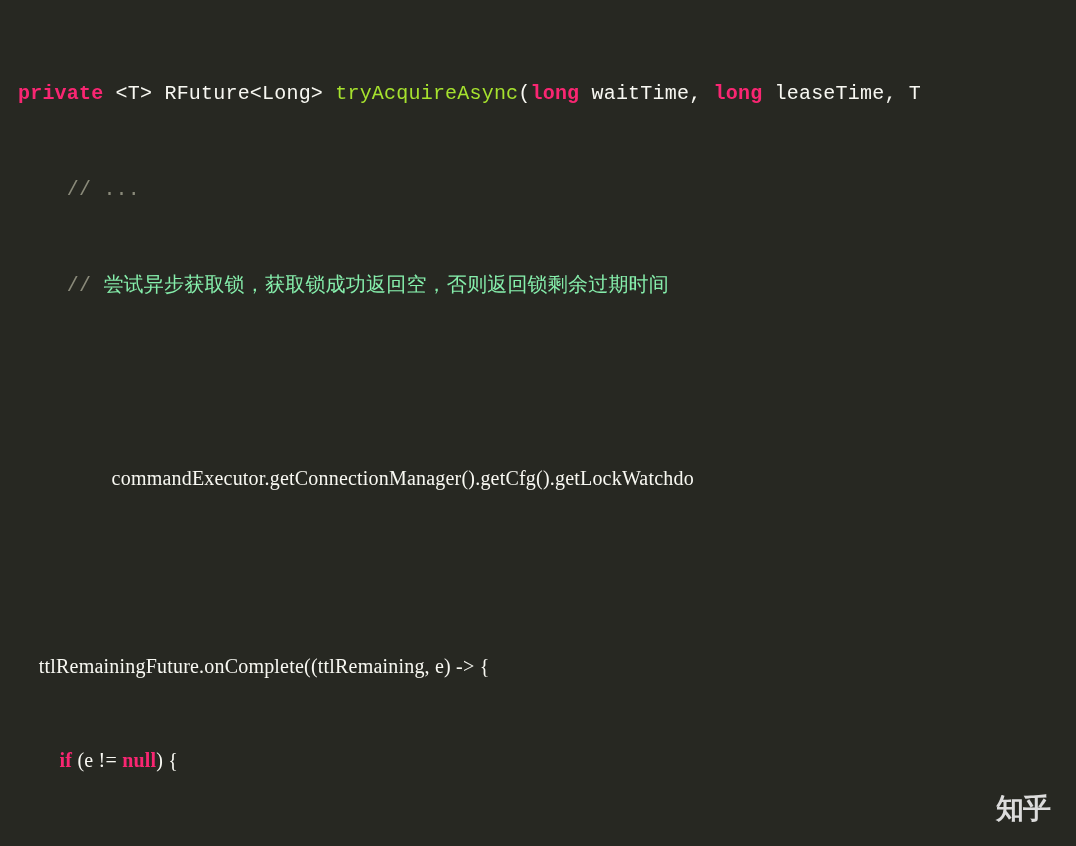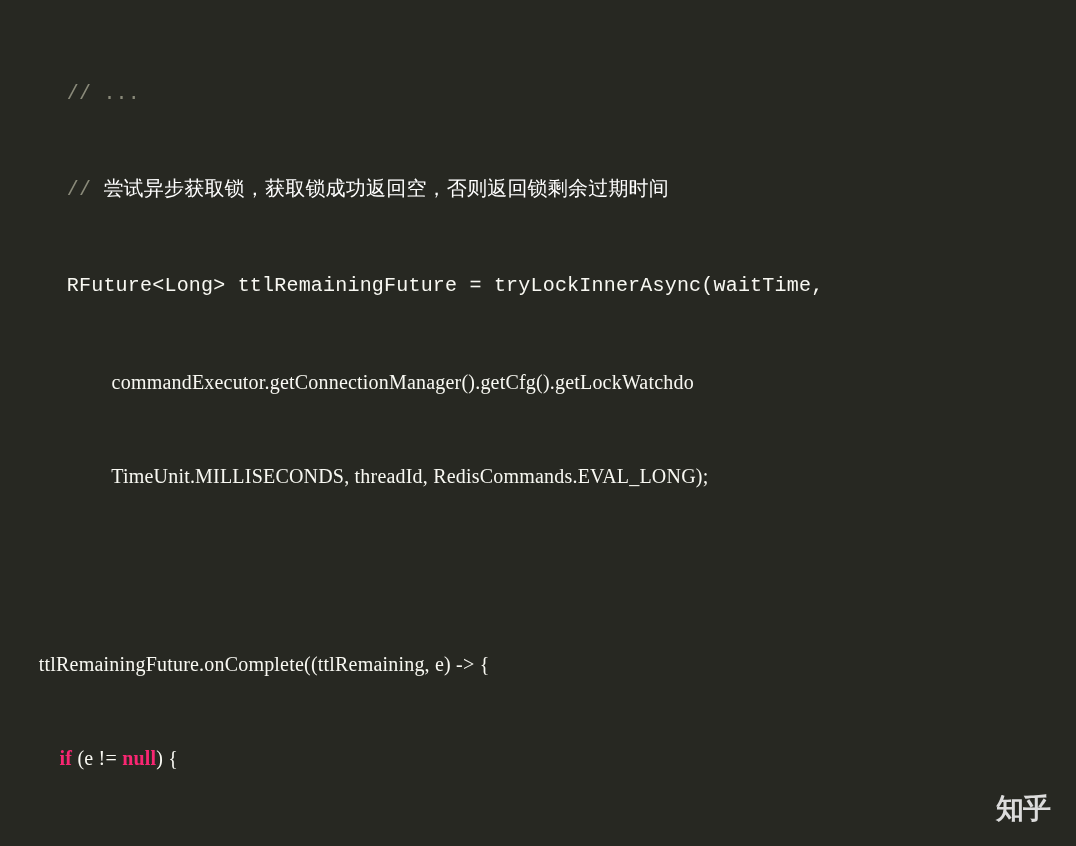--- a/index.html
+++ b/index.html
@@ -50,6 +50,7 @@
 <body>
 
 <div class="code-area">
+<span class="line"><span class="kw">private</span><span class="pl"> &lt;T&gt; RFuture&lt;Long&gt; </span><span class="fn">tryAcquireAsync</span><span class="pl">(</span><span class="kw">long</span><span class="pl"> waitTime, </span><span class="kw">long</span><span class="pl"> leaseTime, T</span></span>
 <span class="line"><span>    </span><span class="cm">// ...</span></span>
 <span class="line"><span>    </span><span class="cm"><span>// </span><span class="cm-cn">尝试异步获取锁，获取锁成功返回空，否则返回锁剩余过期时间</span></span></span>
 <span class="line"><span>    </span><span class="pl">RFuture&lt;Long&gt; ttlRemainingFuture = tryLockInnerAsync(waitTime,</span></span>

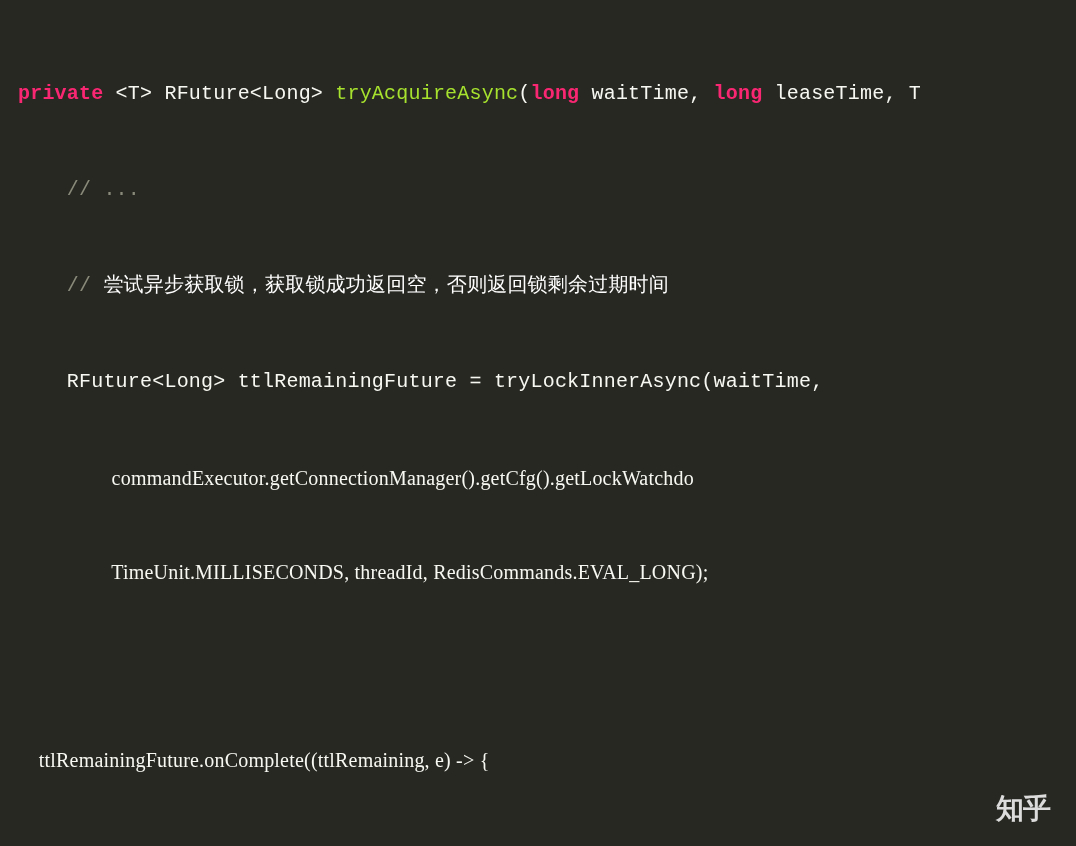--- a/index.html
+++ b/index.html
@@ -24,7 +24,7 @@
   .kw { color: #f92672; font-weight: bold; }
   .fn { color: #a6e22e; }
   .cm { color: #8a8a7a; font-style: normal; }
-  .cm-cn { color: #ffffff; }
+  .cm-cn { color: #86efac; }
   .pl { color: #f8f8f2; }
   .watermark {
     position: absolute;

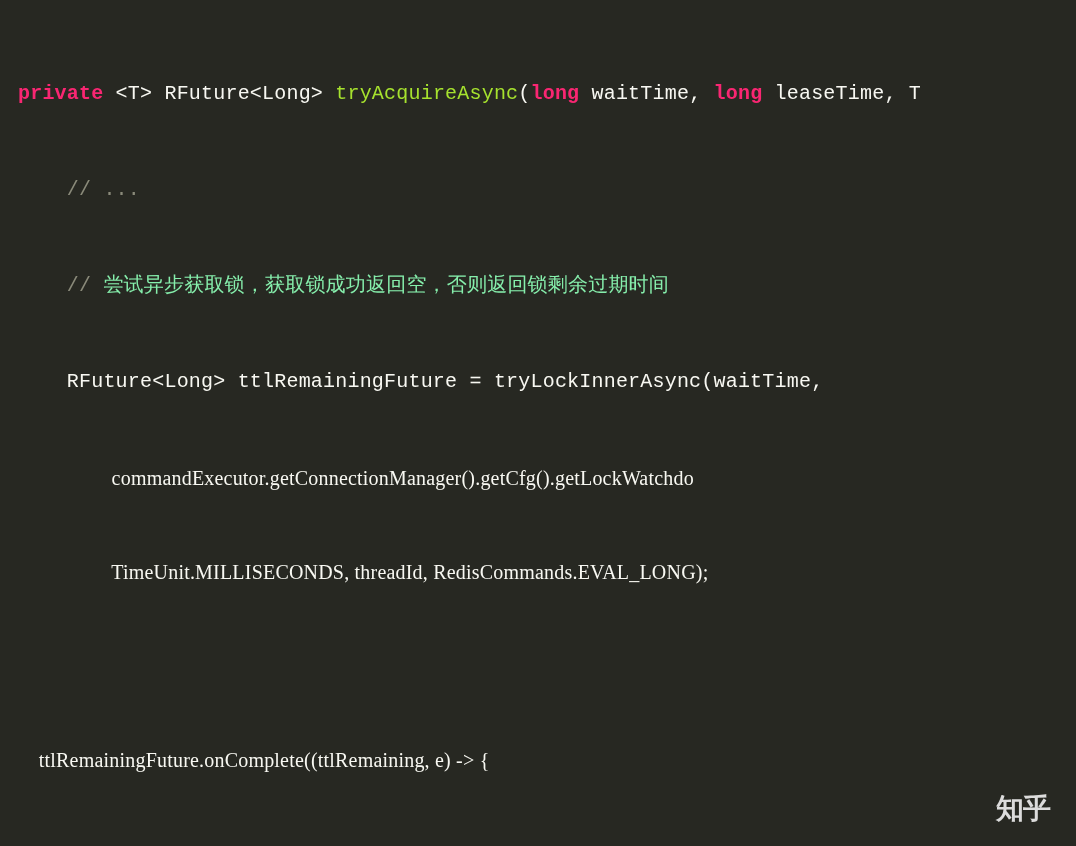--- a/index.html
+++ b/index.html
@@ -53,7 +53,7 @@
 <span class="line"><span class="kw">private</span><span class="pl"> &lt;T&gt; RFuture&lt;Long&gt; </span><span class="fn">tryAcquireAsync</span><span class="pl">(</span><span class="kw">long</span><span class="pl"> waitTime, </span><span class="kw">long</span><span class="pl"> leaseTime, T</span></span>
 <span class="line"><span>    </span><span class="cm">// ...</span></span>
 <span class="line"><span>    </span><span class="cm"><span>// </span><span class="cm-cn">尝试异步获取锁，获取锁成功返回空，否则返回锁剩余过期时间</span></span></span>
-<span class="line"><span>    </span><span class="pl">RFuture&lt;Long&gt; ttlRemainingFuture = tryLockInnerAsync(waitTime,</span></span>
+<span class="line"><span>    </span></span>
 <span class="line small-gap"><span>                  </span><span class="pl">commandExecutor.getConnectionManager().getCfg().getLockWatchdo</span></span>
 <span class="line small-gap"><span>                  </span><span class="pl">TimeUnit.MILLISECONDS, threadId, RedisCommands.EVAL_LONG);</span></span>
 <span class="line small-gap"><span>    </span></span>

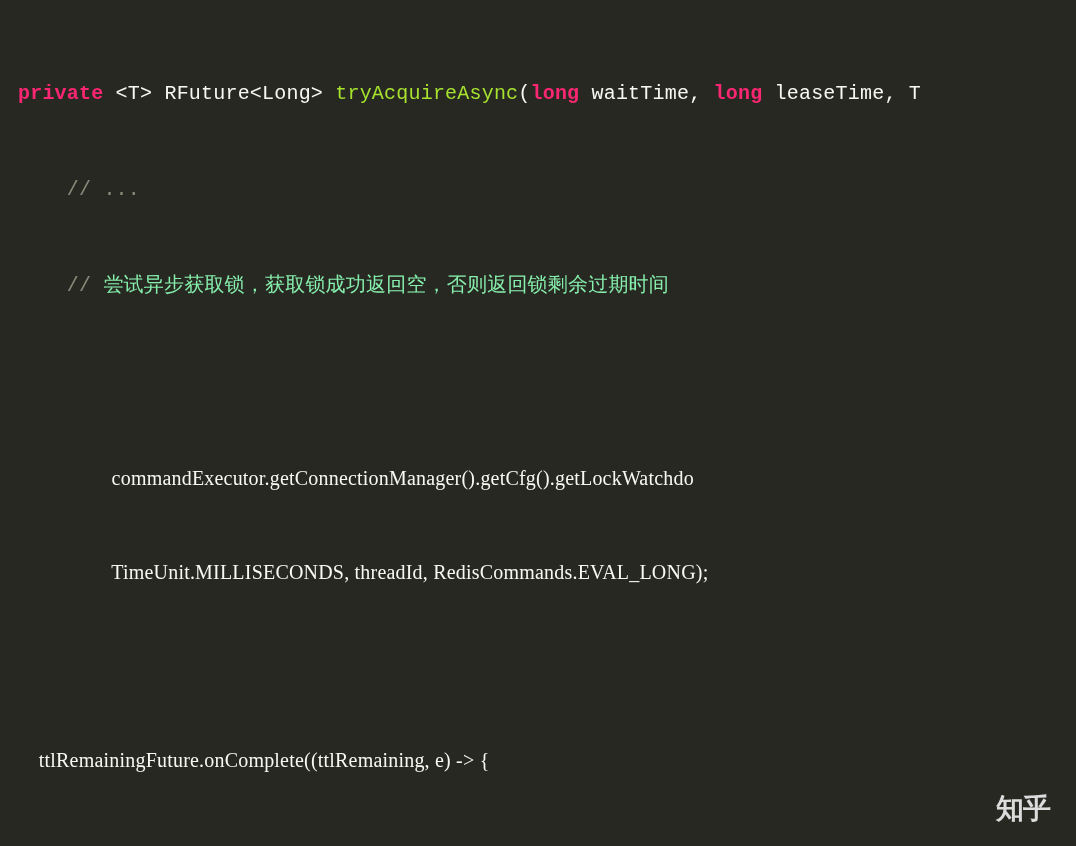--- a/index.html
+++ b/index.html
@@ -55,7 +55,6 @@
 <span class="line"><span>    </span><span class="cm"><span>// </span><span class="cm-cn">尝试异步获取锁，获取锁成功返回空，否则返回锁剩余过期时间</span></span></span>
 <span class="line"><span>    </span></span>
 <span class="line small-gap"><span>                  </span><span class="pl">commandExecutor.getConnectionManager().getCfg().getLockWatchdo</span></span>
-<span class="line small-gap"><span>                  </span><span class="pl">TimeUnit.MILLISECONDS, threadId, RedisCommands.EVAL_LONG);</span></span>
 <span class="line small-gap"><span>    </span></span>
 <span class="line small-gap"><span>    </span><span class="pl">ttlRemainingFuture.onComplete((ttlRemaining, e) -&gt; {</span></span>
 <span class="line small-gap"><span>        </span><span class="kw">if</span><span class="pl"> (e != </span><span class="kw">null</span><span class="pl">) {</span></span>

